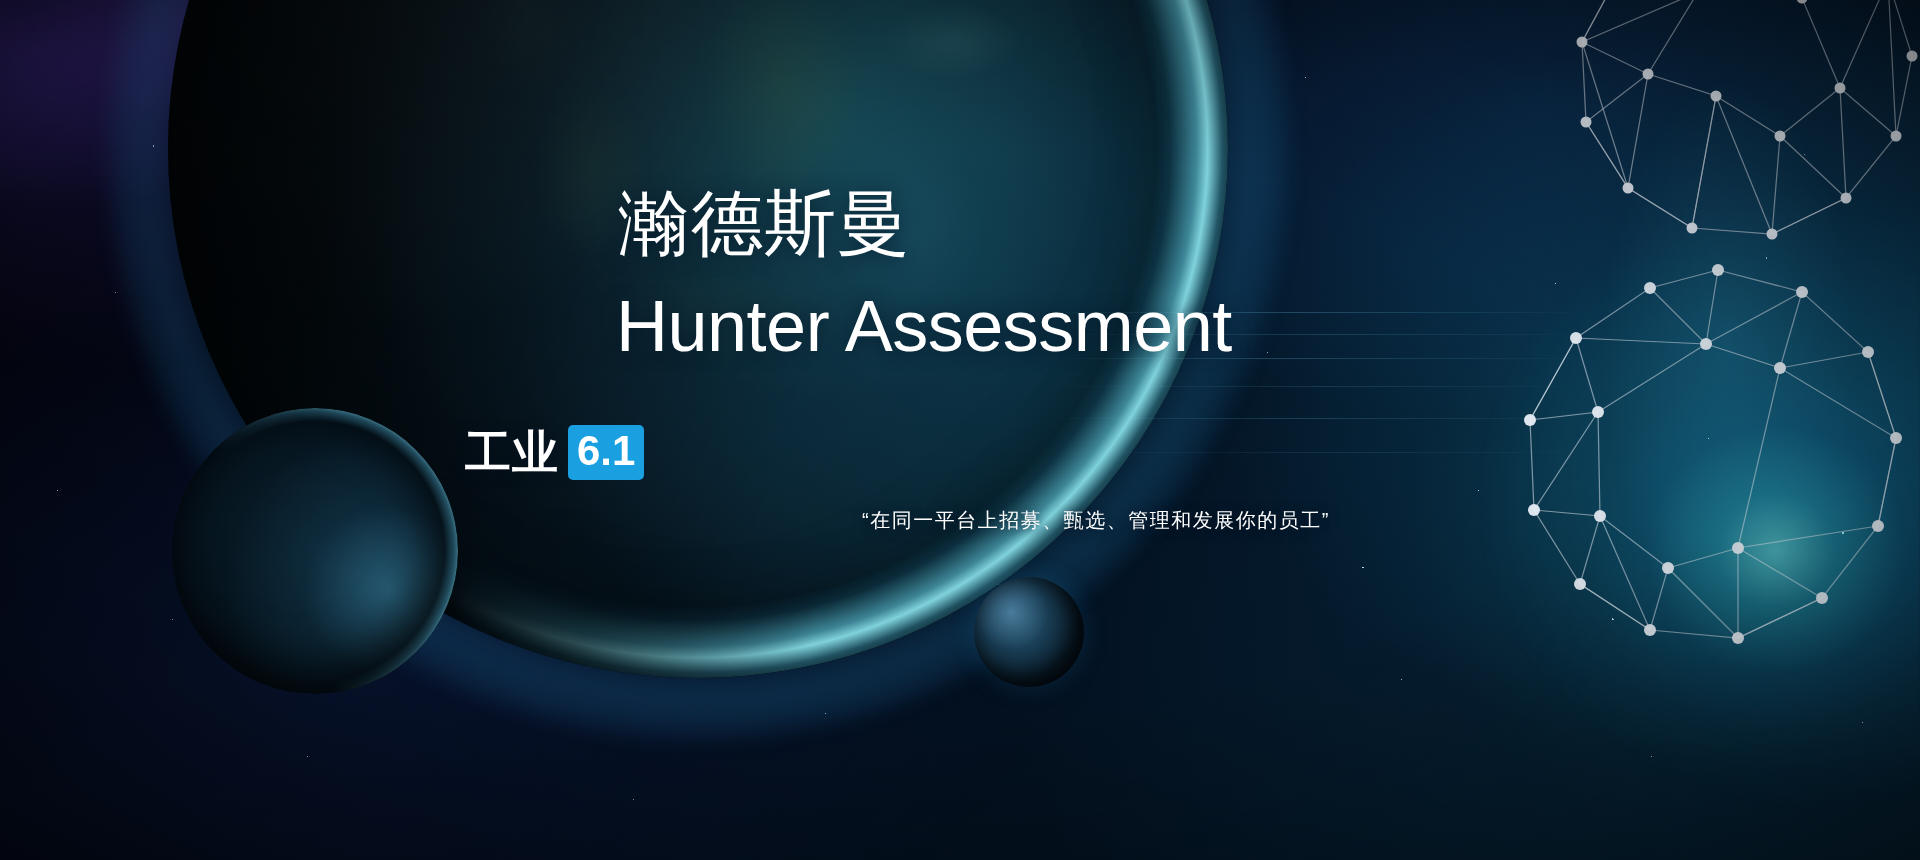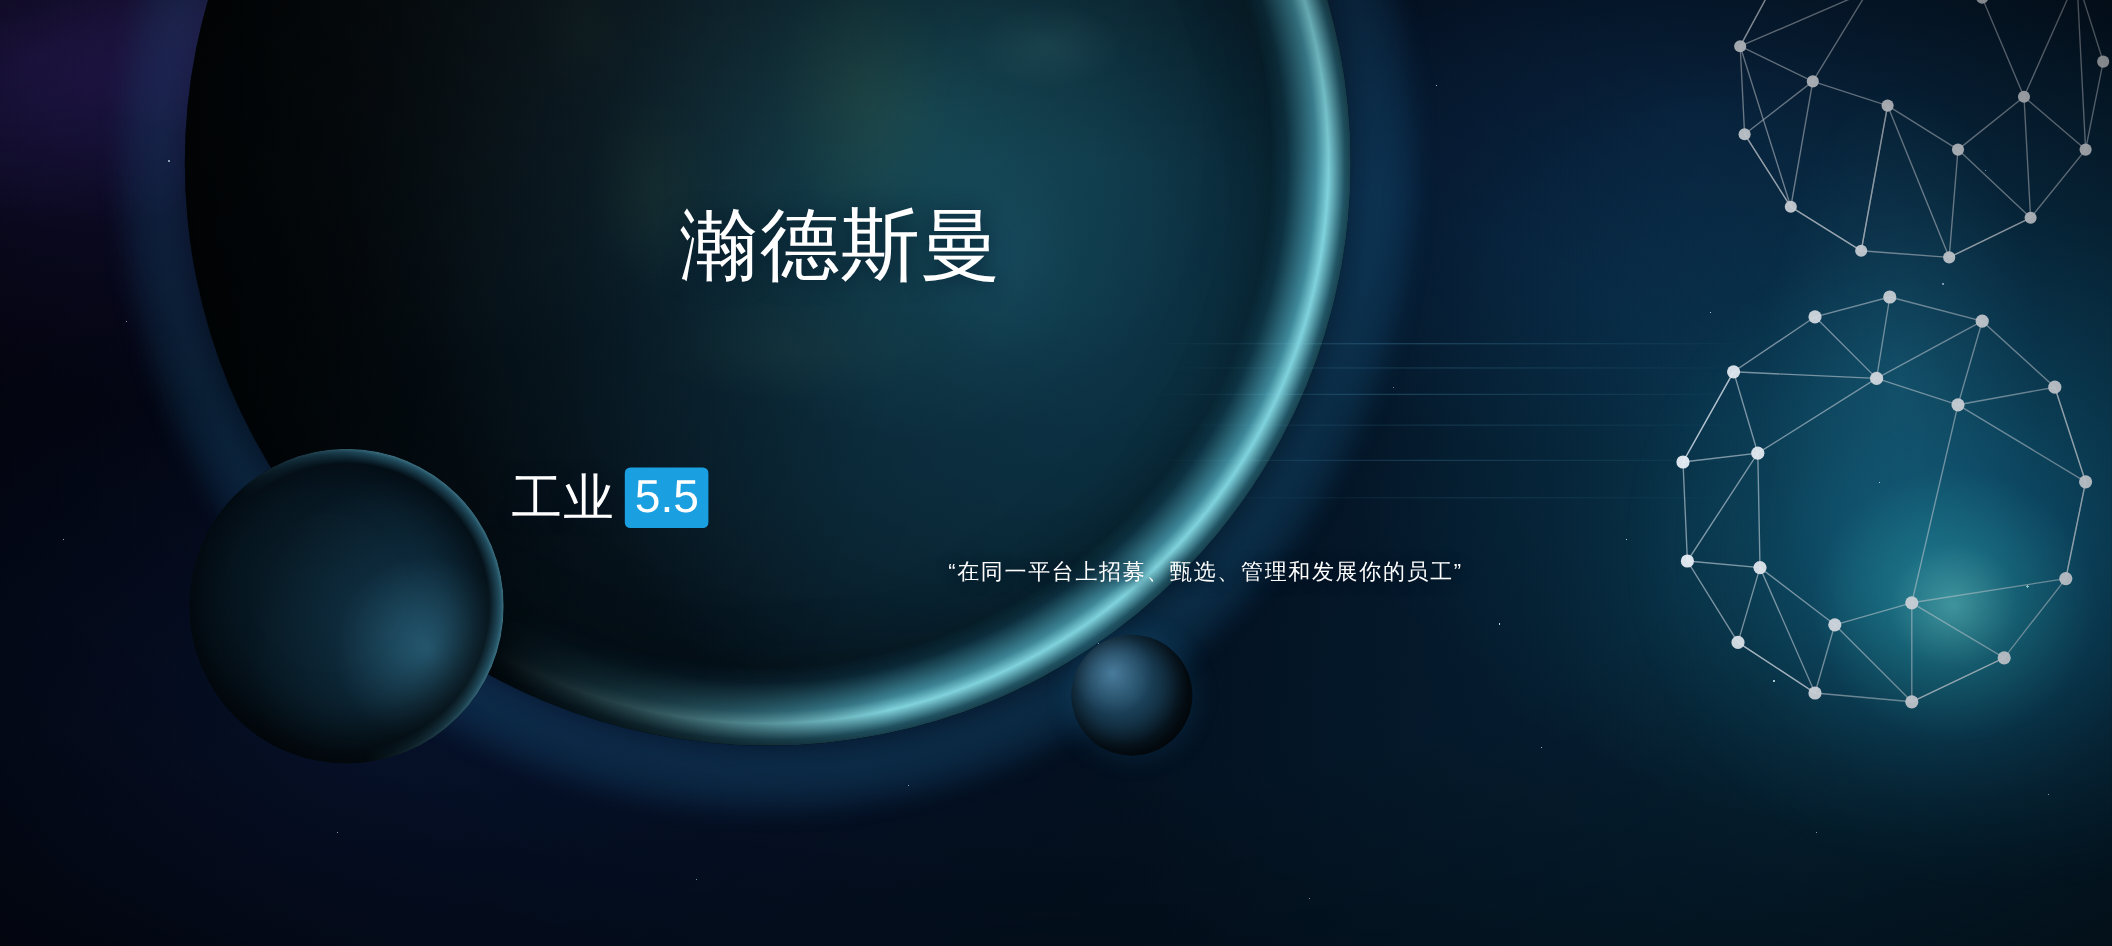--- a/index.html
+++ b/index.html
@@ -347,6 +347,7 @@
 
     <div class="title-cn">瀚德斯曼</div>
 
+    <div class="title-en">Hunter Assessment</div>
 
     <div class="tagline">
       <span>工业</span>

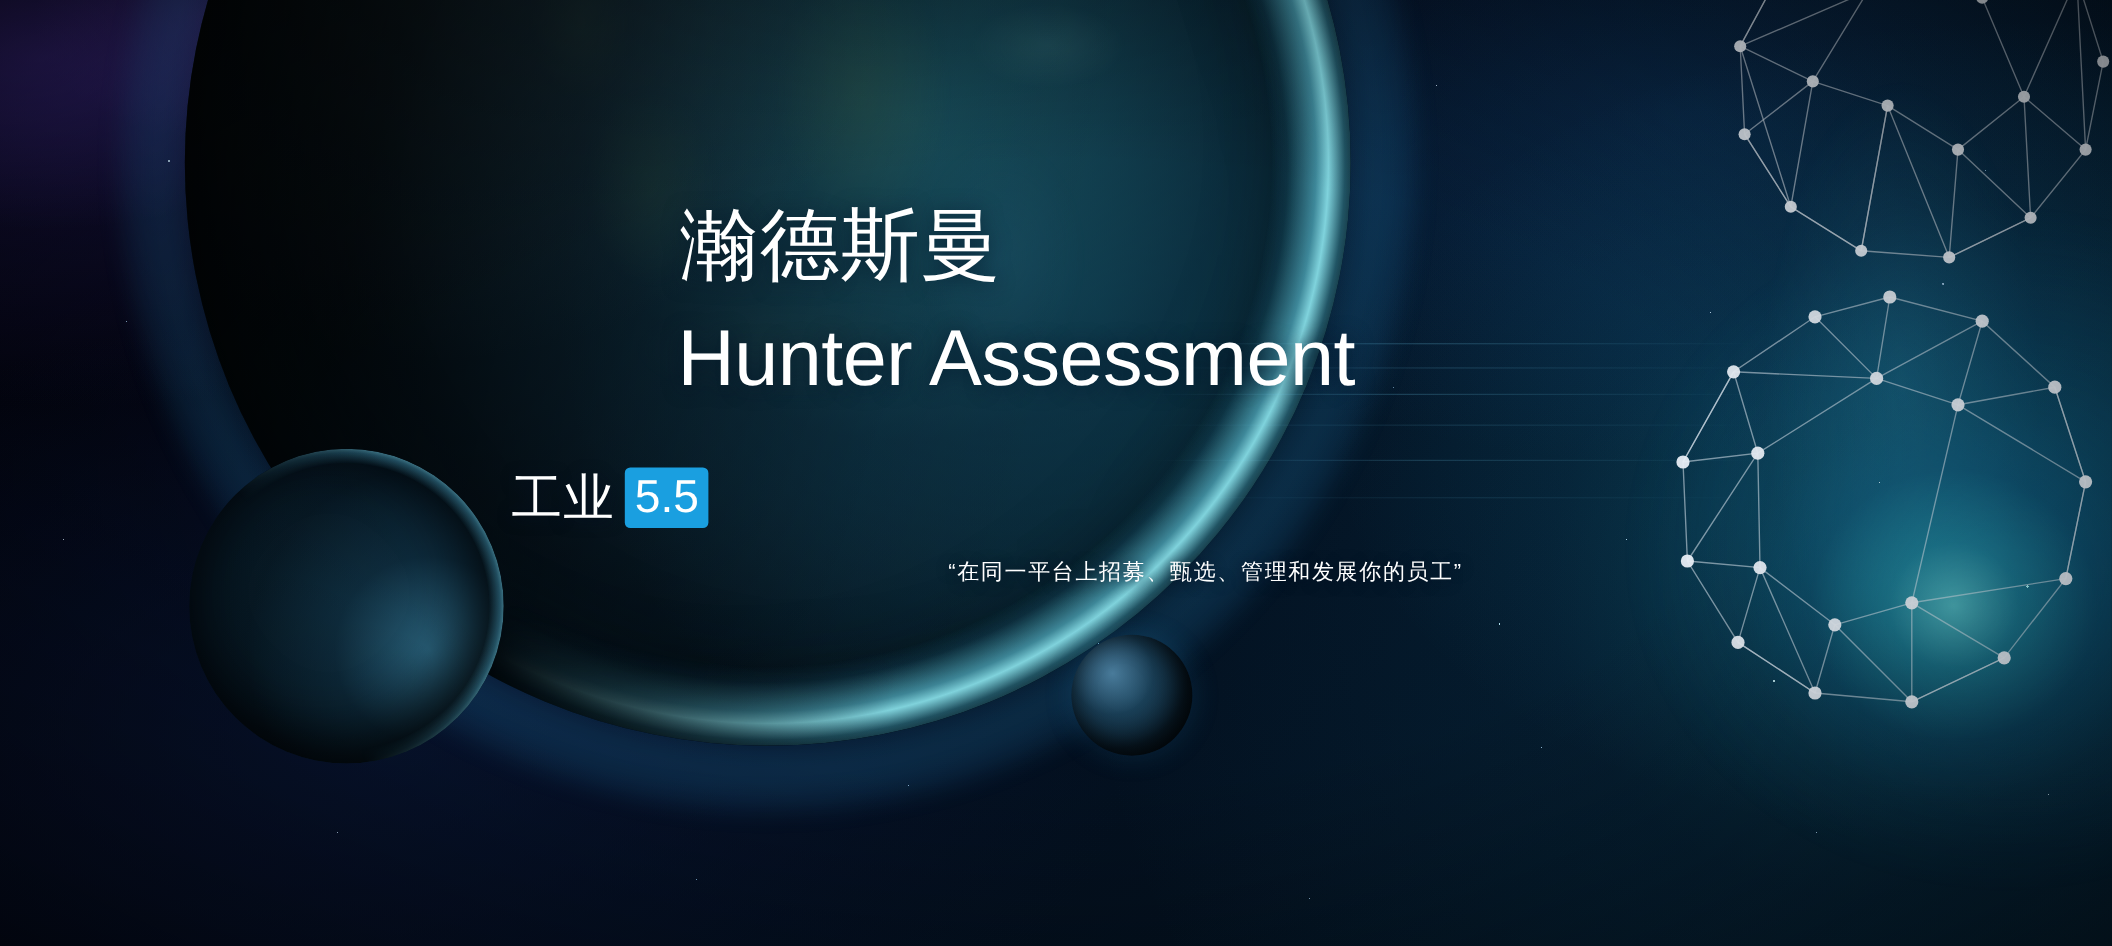--- a/index.html
+++ b/index.html
@@ -214,7 +214,7 @@
   .tagline {
     position:absolute; left:425px; top:425px;
     font-size:46px; line-height:1.18;
-    color:#ffffff; font-weight:400;
+    color:#ffffff; font-weight:700;
     letter-spacing:1px;
     white-space:nowrap;
     text-shadow:0 2px 14px rgba(0,15,35,0.8);

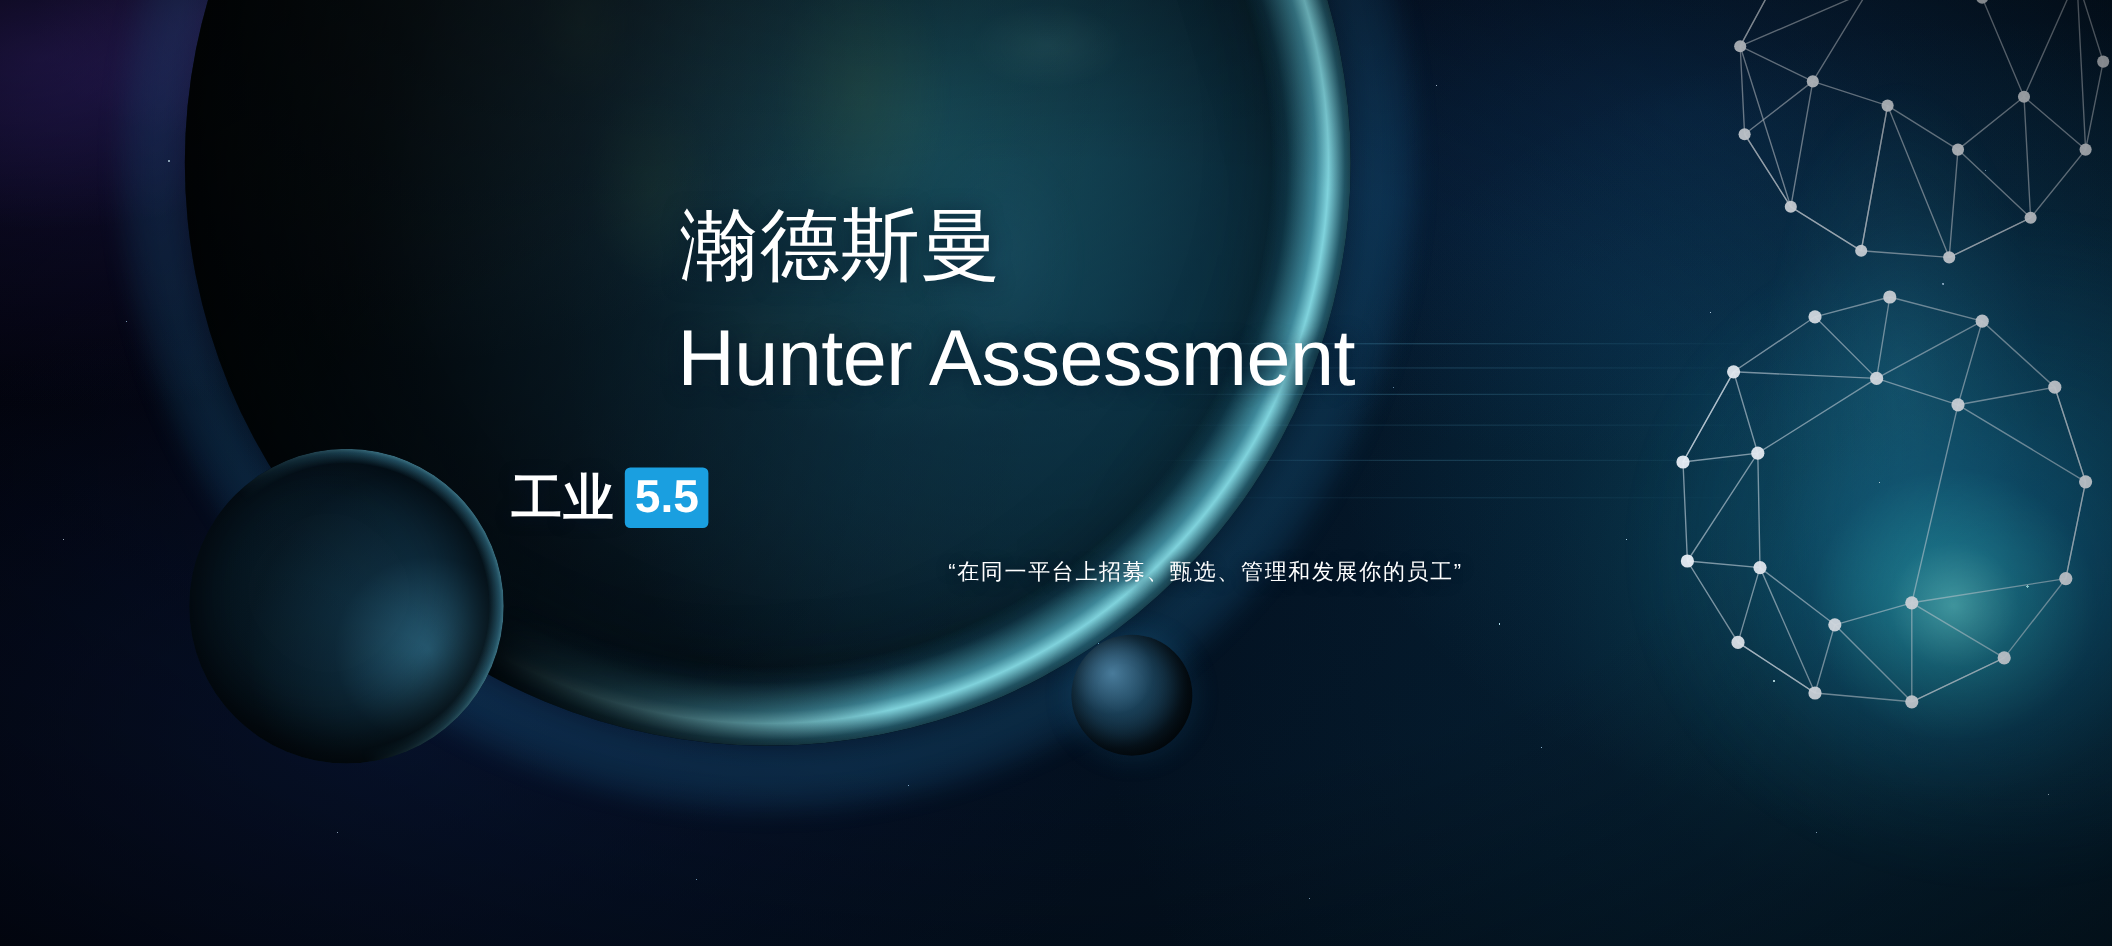--- a/index.html
+++ b/index.html
@@ -351,7 +351,7 @@
 
     <div class="tagline">
       <span>工业</span>
-      <span class="tag-badge">5.5</span>
+      <span class="tag-badge">6.1</span>
     </div>
 
     <div class="quote">“在同一平台上招募、甄选、管理和发展你的员工”</div>

